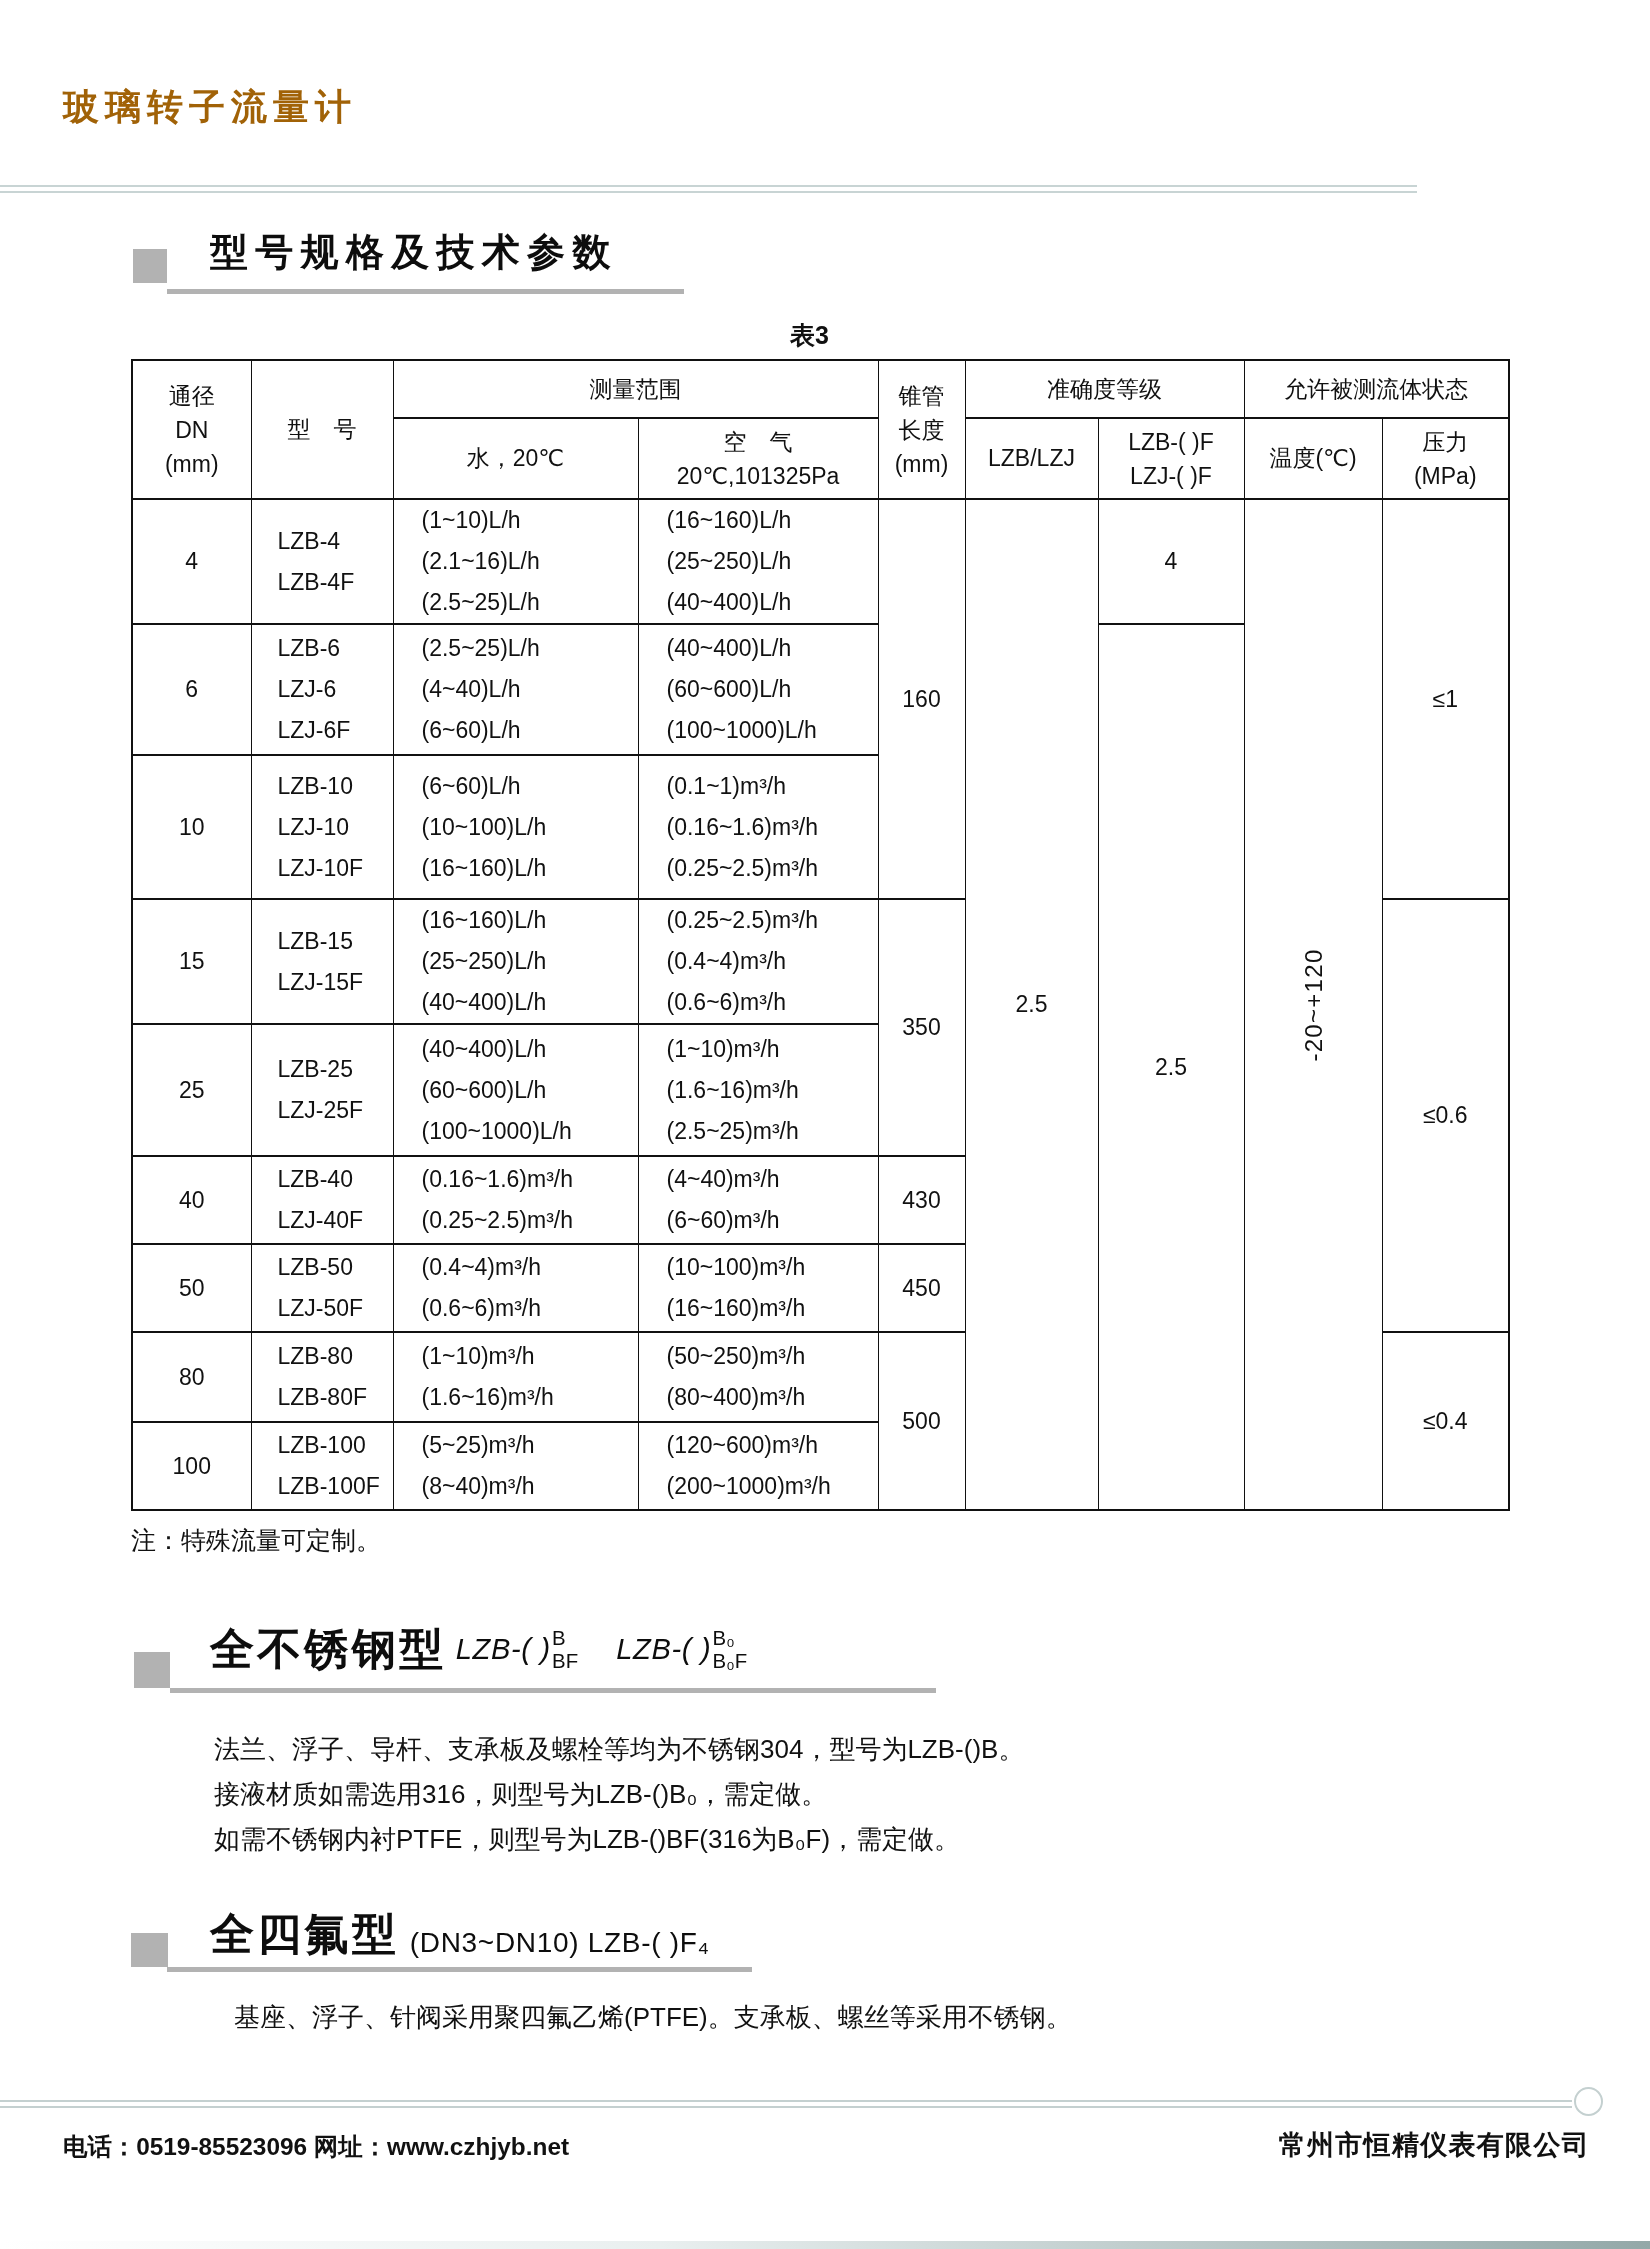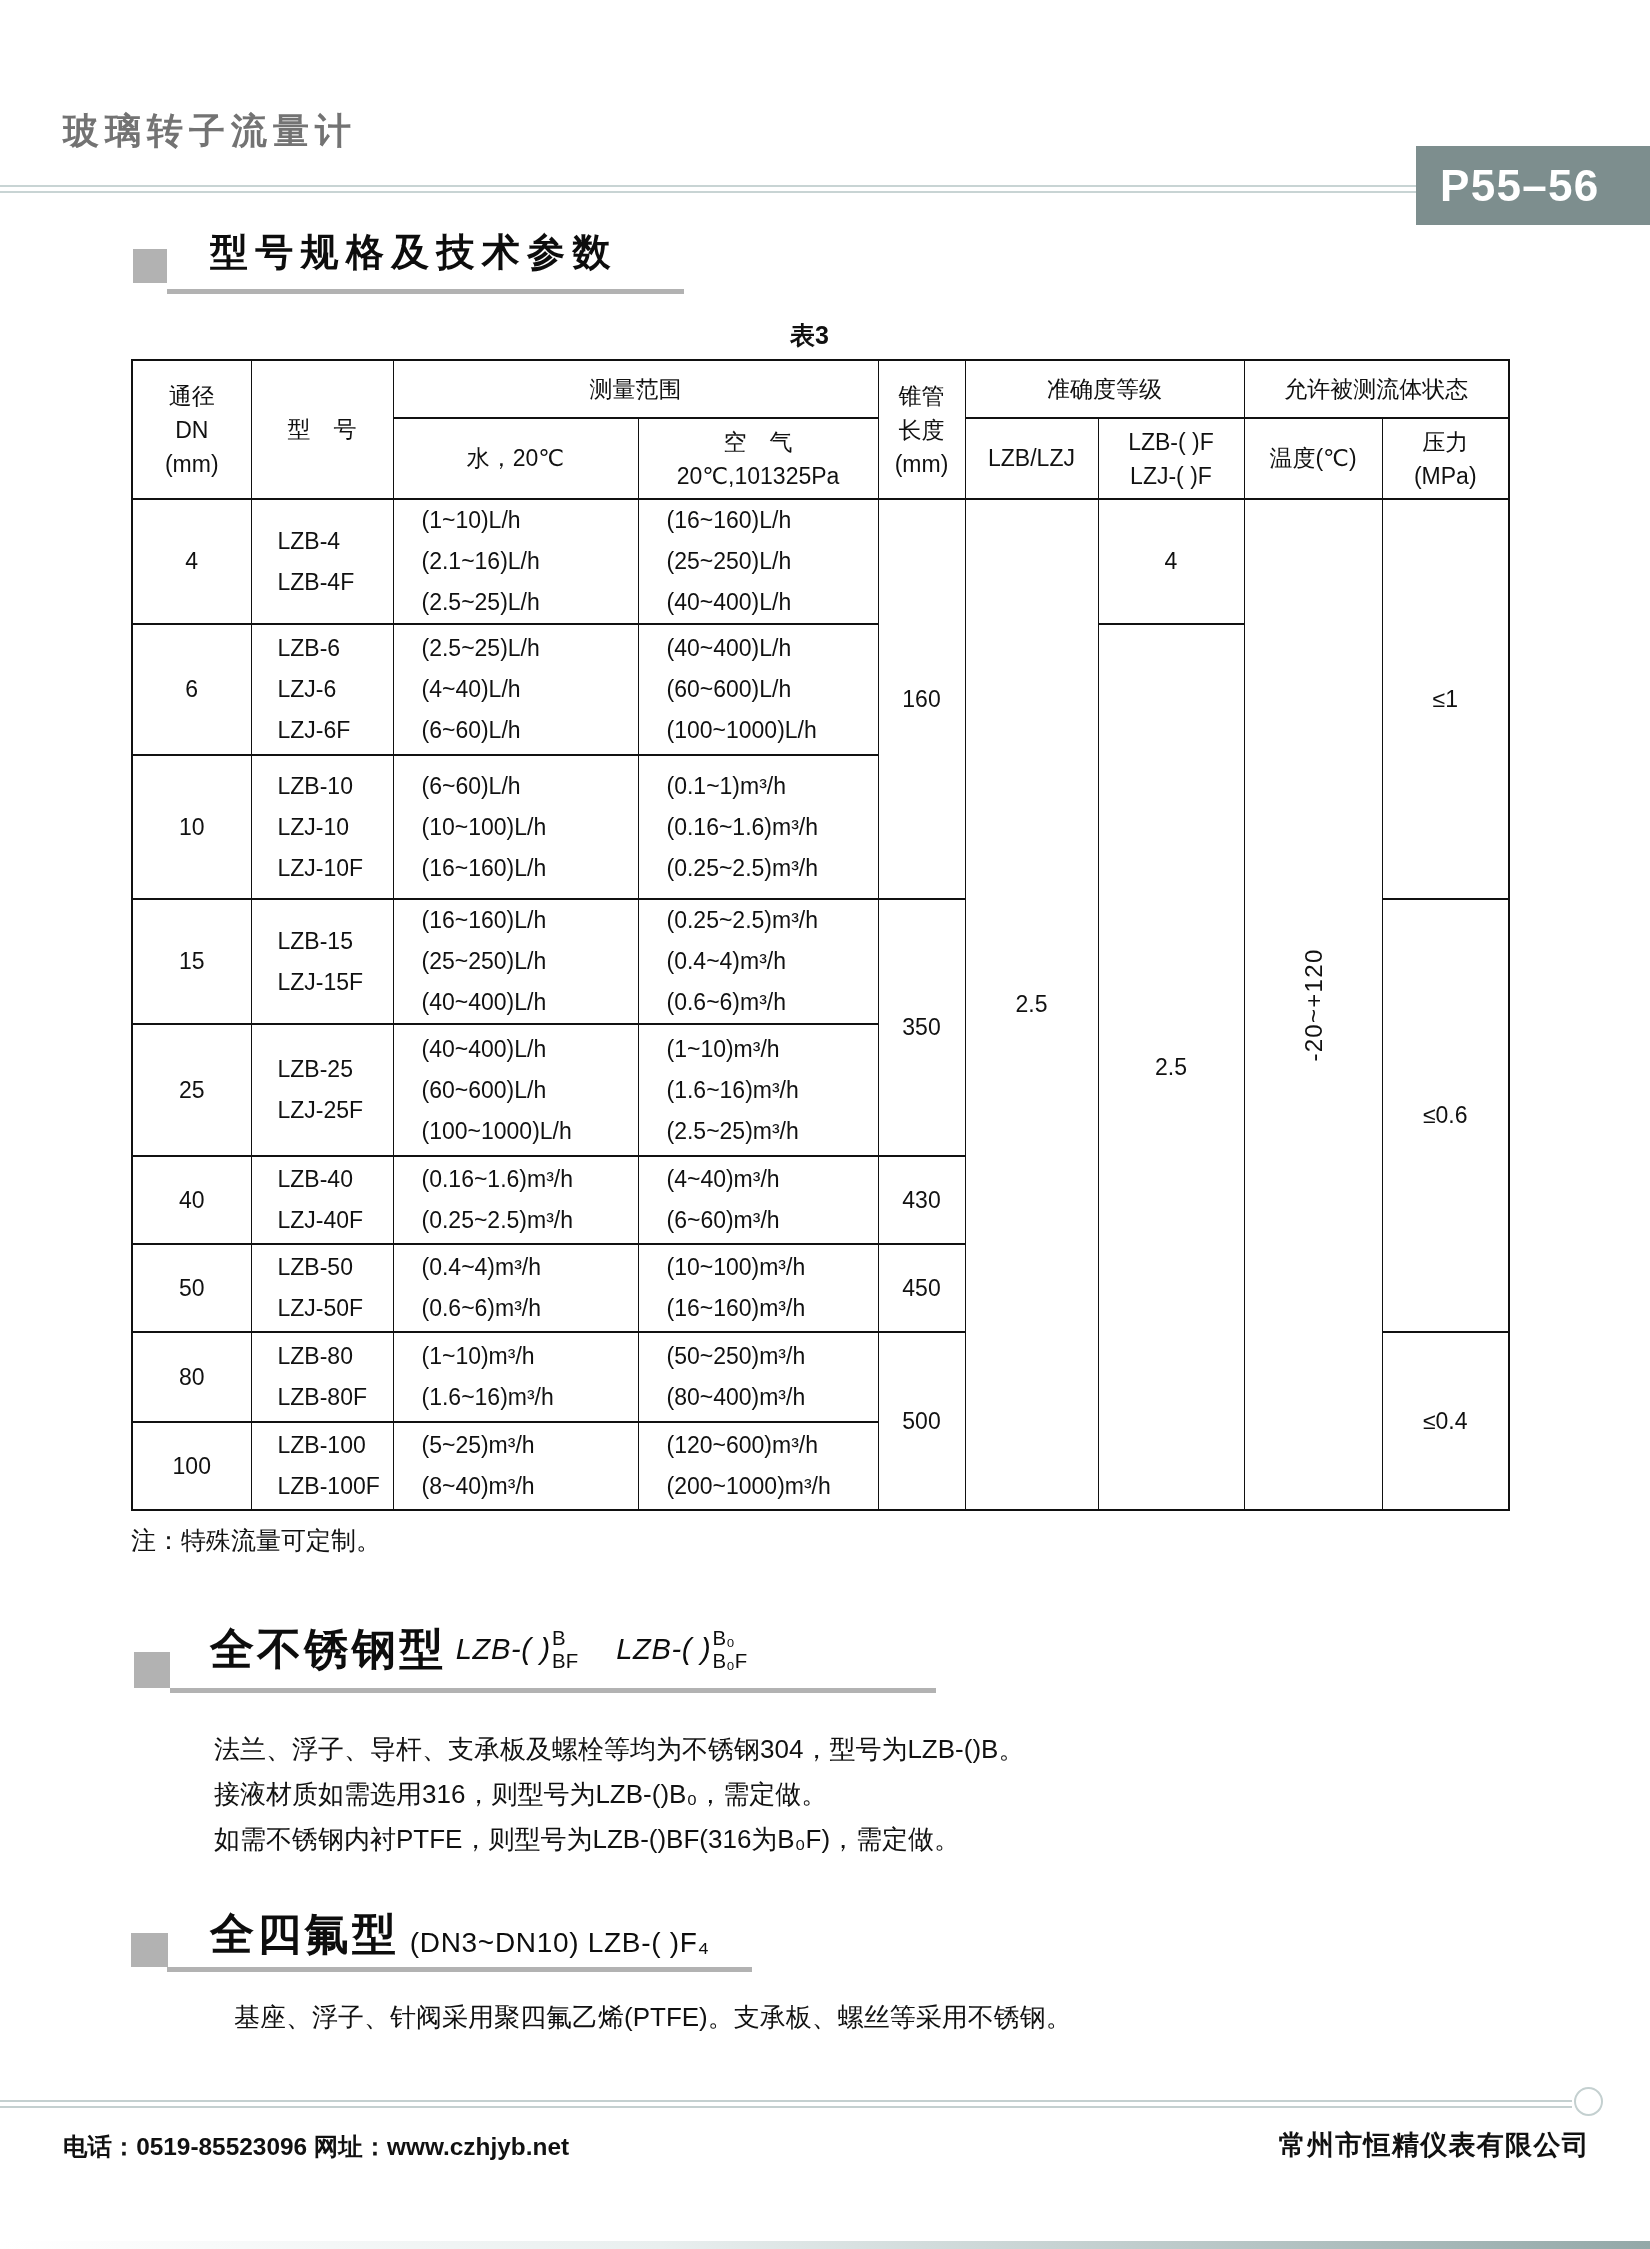--- a/index.html
+++ b/index.html
@@ -15,9 +15,8 @@
   
   .page-title{
     position:absolute;left:63px;top:83px;
-    font-size:36px;font-weight:bold;color:#737373;
+    font-size:36px;font-weight:bold;color:#a16207;
     letter-spacing:6px;
-    margin-top:24px;
   }
   .hdr-rule{position:absolute;left:0;height:2px;background:#c8d4d4;width:1417px;}
   .hdr-rule.r1{top:185px;}

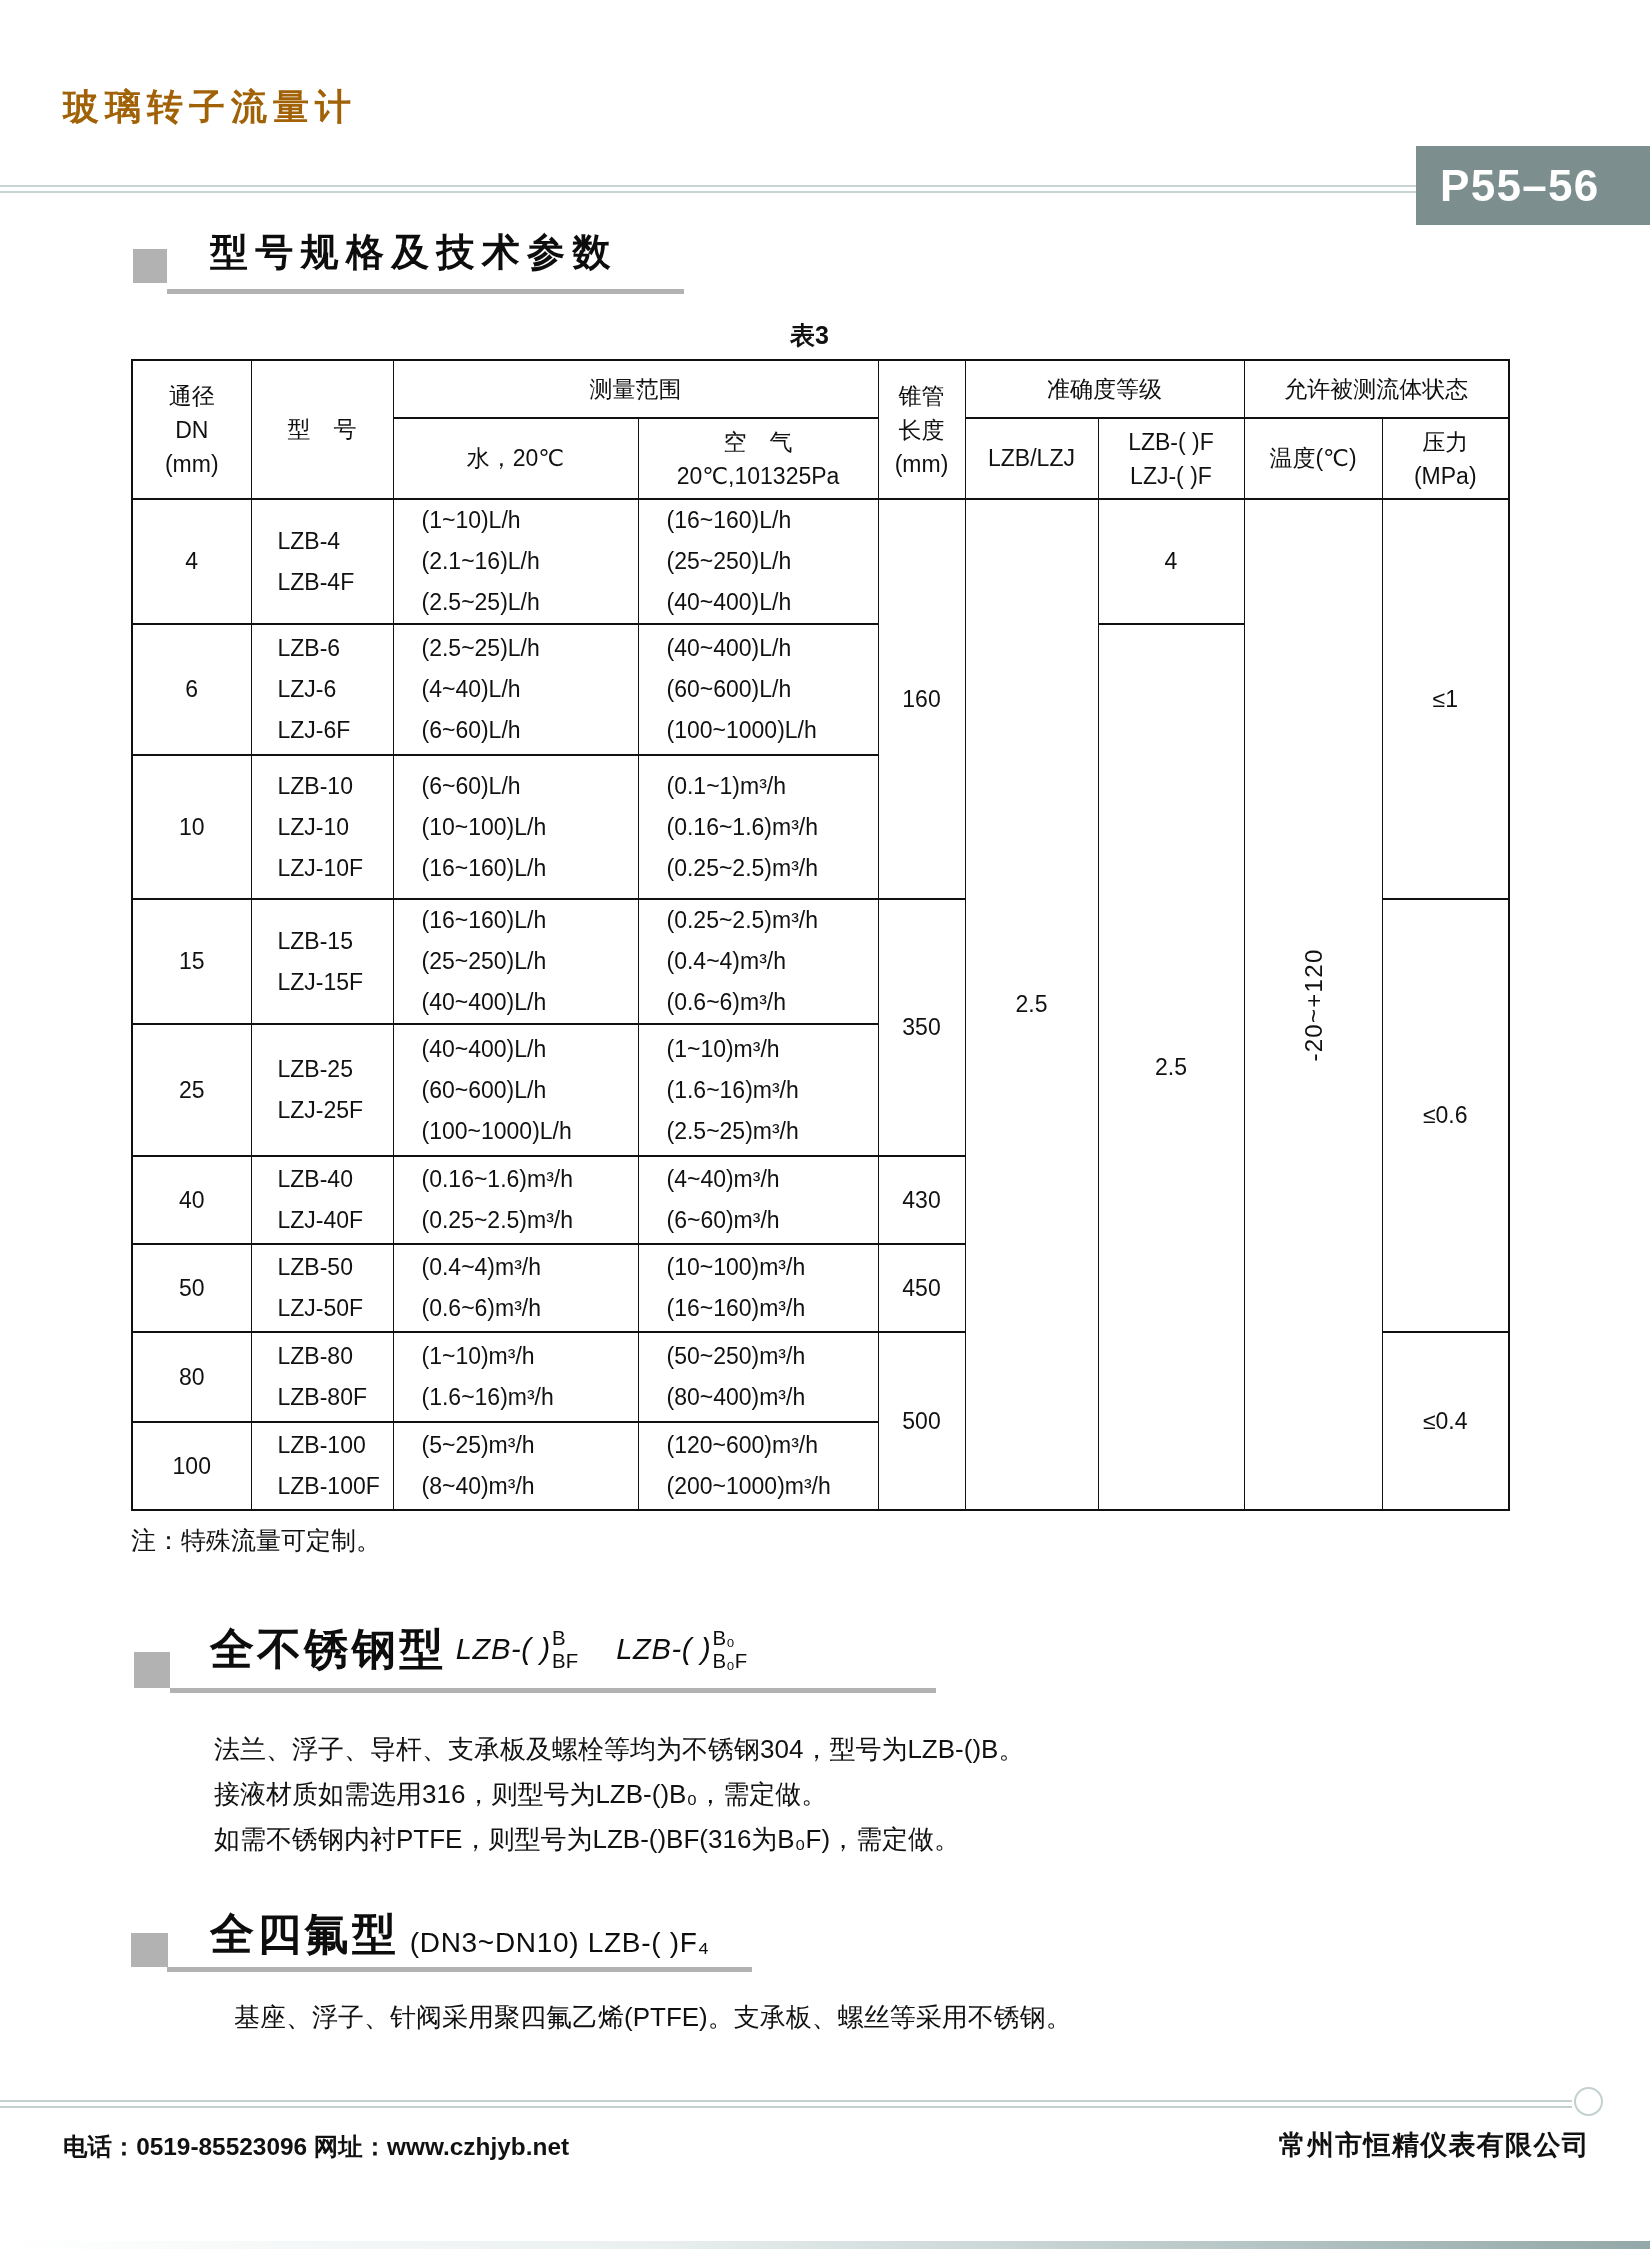--- a/index.html
+++ b/index.html
@@ -115,7 +115,6 @@
   <div class="page-title">玻璃转子流量计</div>
   <div class="hdr-rule r1"></div>
   <div class="hdr-rule r2"></div>
-  <div class="page-badge">P55–56</div>
 
   <div class="bullet-sq sq1"></div>
   <div class="sec1-heading">型号规格及技术参数</div>

